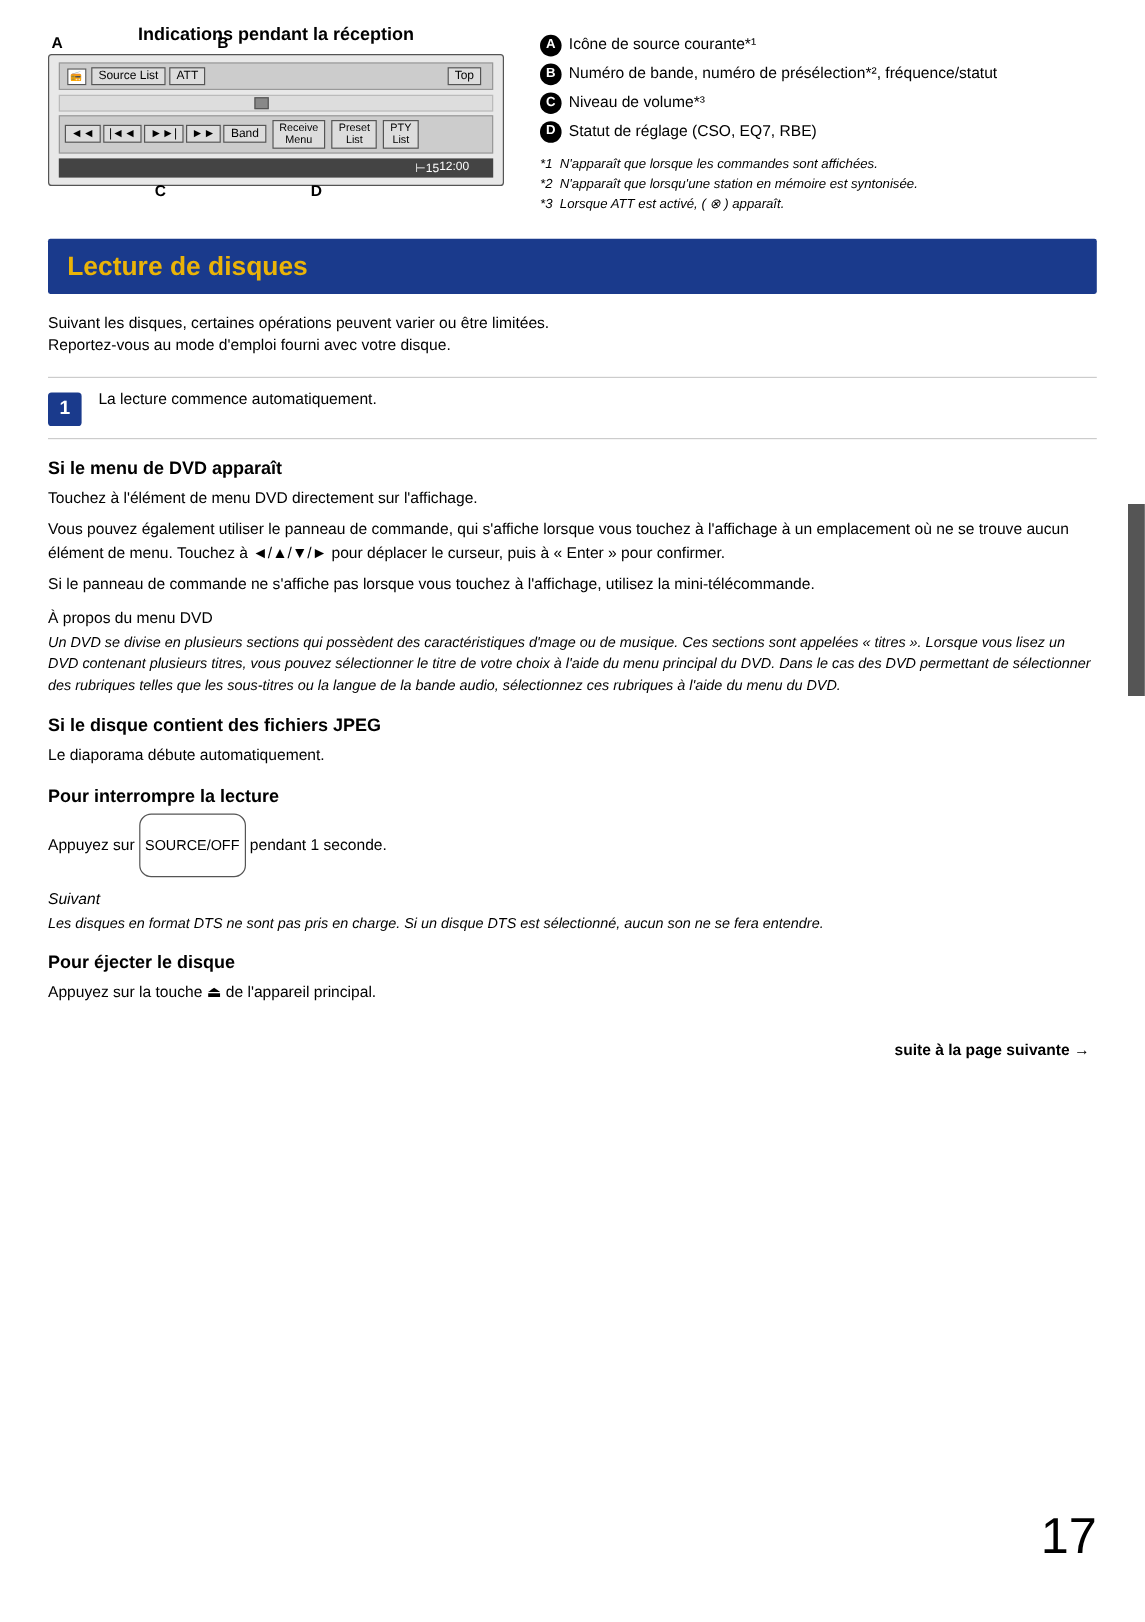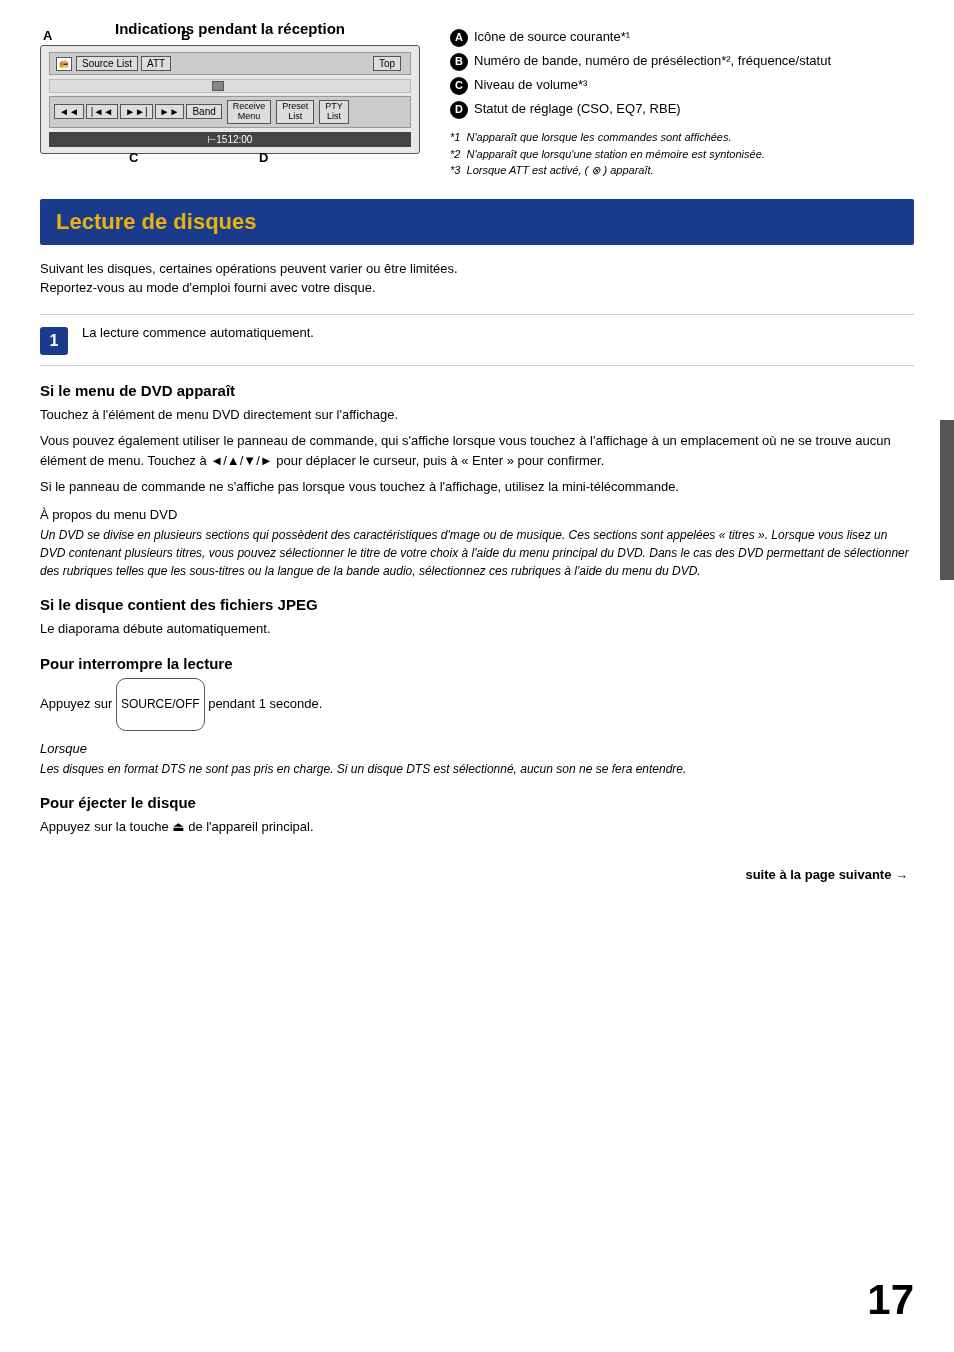--- a/index.html
+++ b/index.html
@@ -132,9 +132,9 @@
       align-items: center;
       background: #444;
       color: #fff;
-      padding: 2px 8px;
+      padding: 2px 20px;
       font-size: 10px;
-      justify-content: center;
+      justify-content: flex-end;
     }
 
     .label-c {

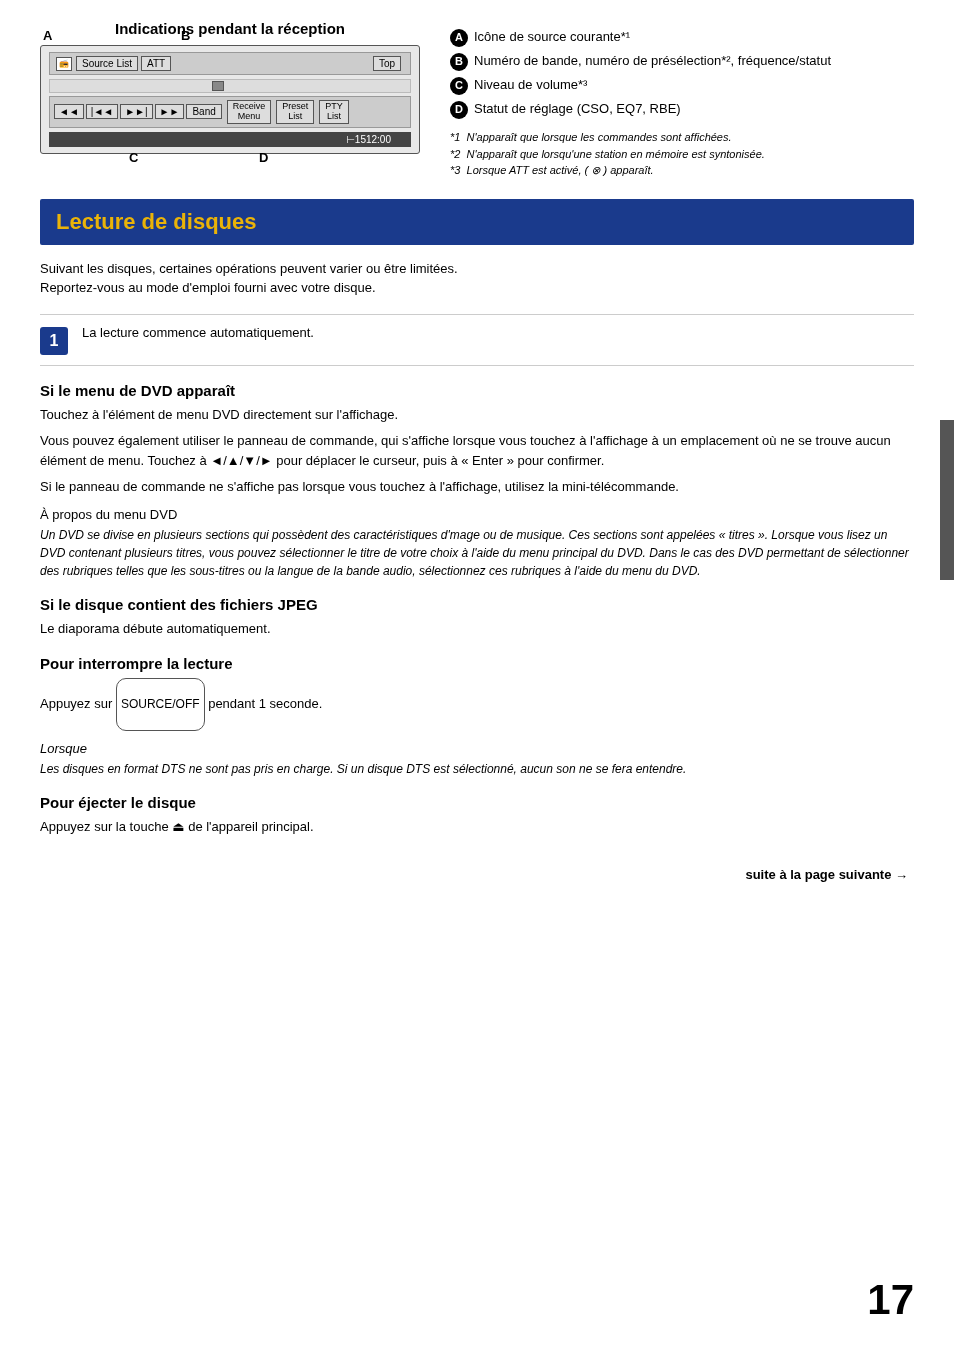--- a/index.html
+++ b/index.html
@@ -405,7 +405,7 @@
 <div class="section-heading">Pour interrompre la lecture</div>
 <div class="section-text">Appuyez sur <span class="source-off">SOURCE/OFF</span> pendant 1 seconde.</div>
 
-<div class="sub-heading"><em>Lorsque</em></div>
+<div class="sub-heading"><em>Suivant</em></div>
 <div class="italic-text">Les disques en format DTS ne sont pas pris en charge. Si un disque DTS est sélectionné, aucun son ne se fera entendre.</div>
 
 <div class="section-heading">Pour éjecter le disque</div>

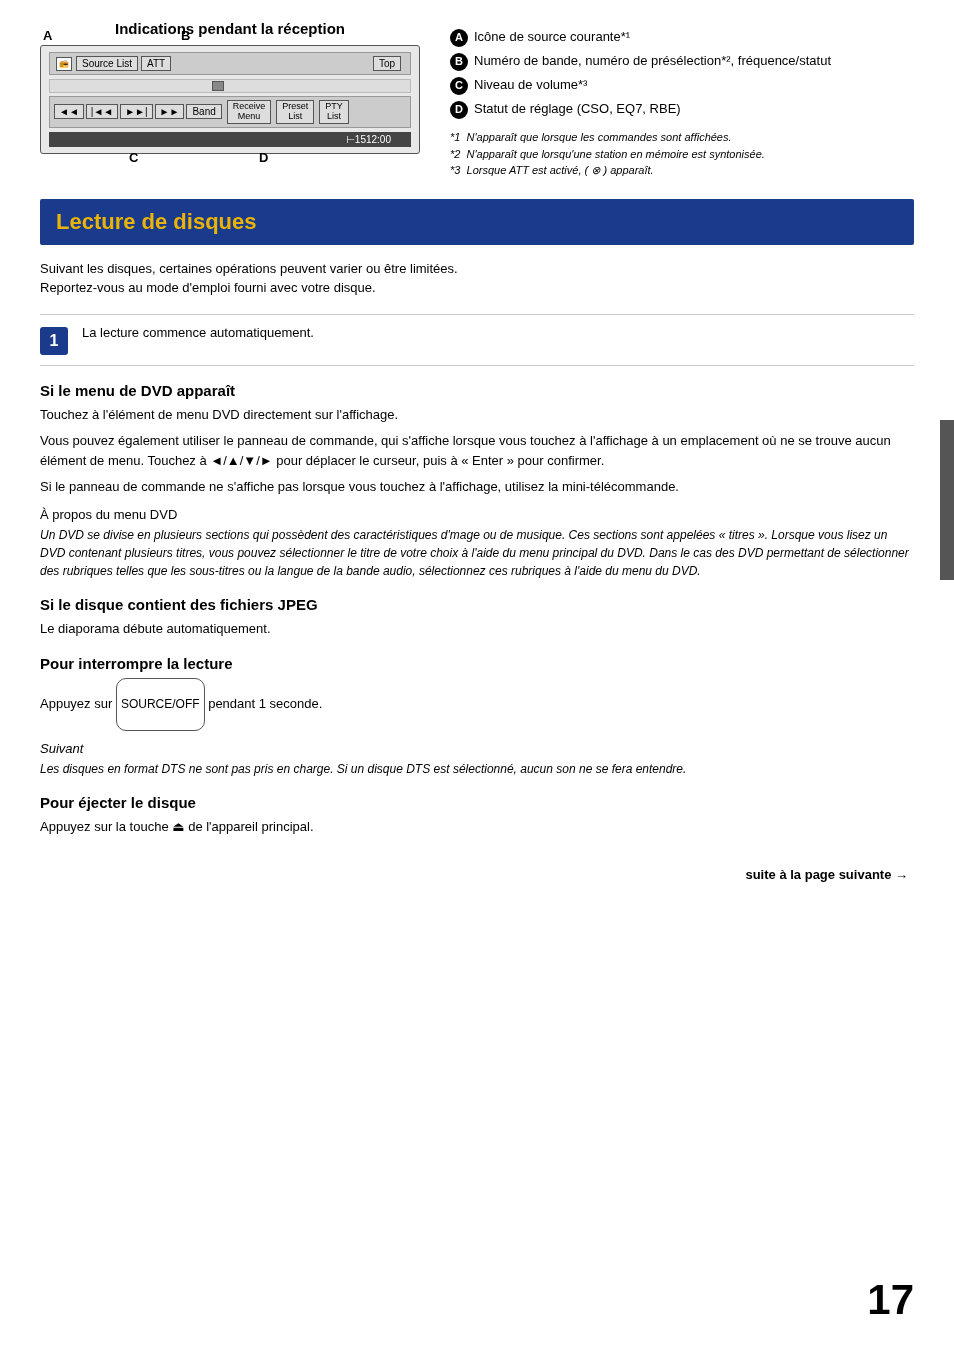--- a/index.html
+++ b/index.html
@@ -415,7 +415,7 @@
   <span class="next-page-text">suite à la page suivante →</span>
 </div>
 
-<div style="position: absolute; right: 40px; bottom: 28px; font-size: 42px; font-weight: bold;">17</div>
+<div style="position: absolute; right: 40px; bottom: 48px; font-size: 42px; font-weight: normal;">17</div>
 
 <div style="position: absolute; right: 0; top: 420px; width: 14px; height: 160px; background: #555;"></div>
 

